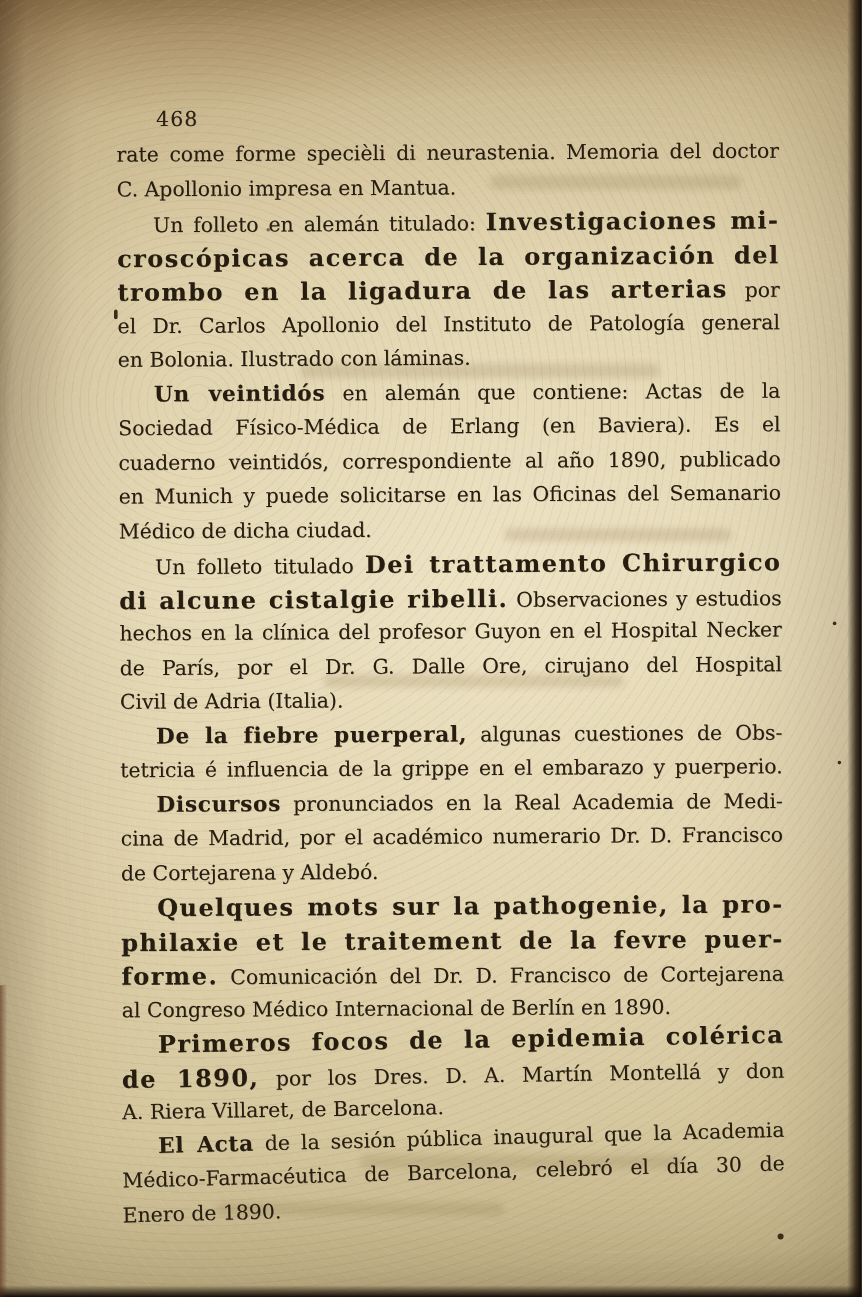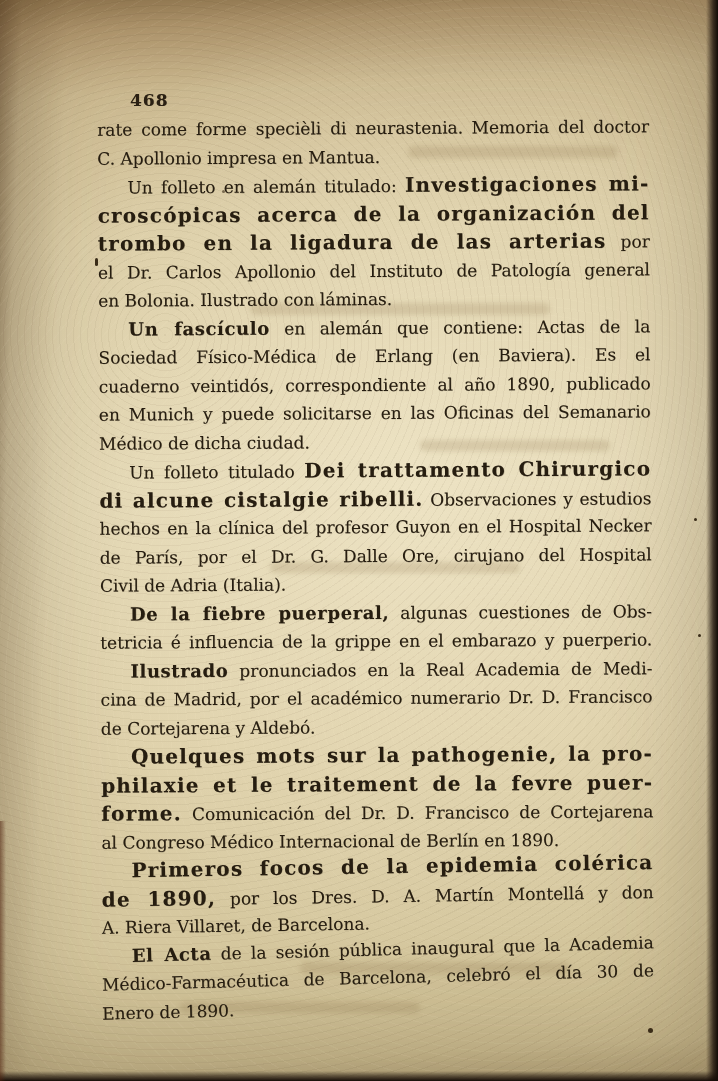--- a/index.html
+++ b/index.html
@@ -30,7 +30,7 @@
   }
   .pagenum{
     position:absolute;left:130px;top:90px;
-    font-size:17px;font-weight:700;letter-spacing:1px;color:#2a2013;
+    font-size:17px;font-weight:400;letter-spacing:1px;color:#2a2013;
     text-shadow:0.3px 0.3px 0 rgba(40,30,15,0.4);
   }
   .textblock{

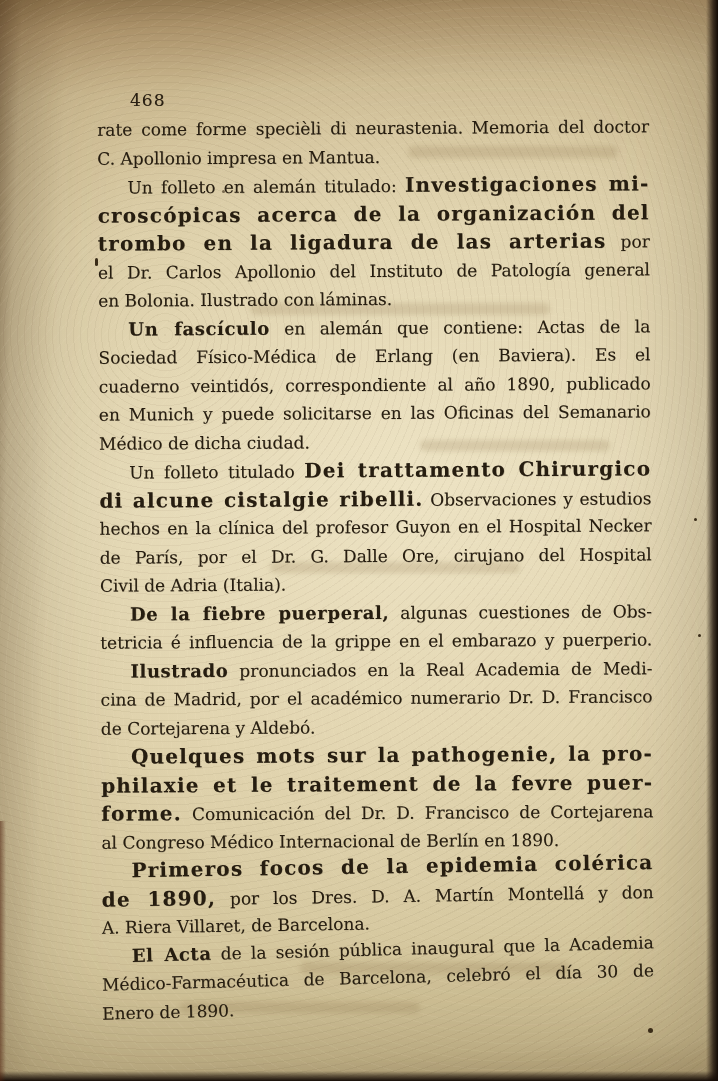--- a/index.html
+++ b/index.html
@@ -92,7 +92,7 @@
       <div class="line j"><span class="B">trombo en la ligadura de las arterias</span><span class="r"> por</span></div>
       <div class="line j"><span class="r">el Dr. Carlos Apollonio del Instituto de Patología general</span></div>
       <div class="line l"><span class="r">en Bolonia. Ilustrado con láminas.</span></div>
-      <div class="line j ind"><span class="b">Un fascículo</span><span class="r"> en alemán que contiene: Actas de la</span></div>
+      <div class="line j ind"><span class="b">Un veintidós</span><span class="r"> en alemán que contiene: Actas de la</span></div>
       <div class="line j"><span class="r">Sociedad Físico-Médica de Erlang (en Baviera). Es el</span></div>
       <div class="line j"><span class="r">cuaderno veintidós, correspondiente al año 1890, publicado</span></div>
       <div class="line j"><span class="r">en Munich y puede solicitarse en las Oficinas del Semanario</span></div>

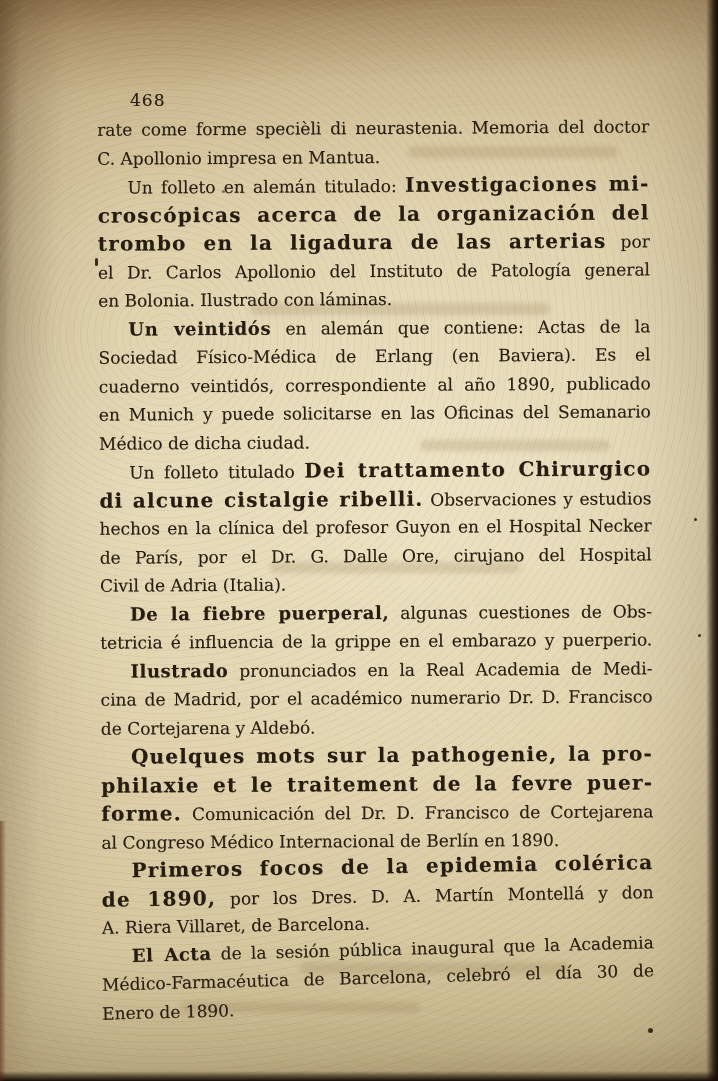--- a/index.html
+++ b/index.html
@@ -104,7 +104,7 @@
       <div class="line l"><span class="r">Civil de Adria (Italia).</span></div>
       <div class="line j ind"><span class="b">De la fiebre puerperal,</span><span class="r"> algunas cuestiones de Obs-</span></div>
       <div class="line j"><span class="r">tetricia é influencia de la grippe en el embarazo y puerperio.</span></div>
-      <div class="line j ind"><span class="b">Ilustrado</span><span class="r"> pronunciados en la Real Academia de Medi-</span></div>
+      <div class="line j ind"><span class="b">Discursos</span><span class="r"> pronunciados en la Real Academia de Medi-</span></div>
       <div class="line j"><span class="r">cina de Madrid, por el académico numerario Dr. D. Francisco</span></div>
       <div class="line l"><span class="r">de Cortejarena y Aldebó.</span></div>
       <div class="line j ind"><span class="B">Quelques mots sur la pathogenie, la pro-</span></div>

